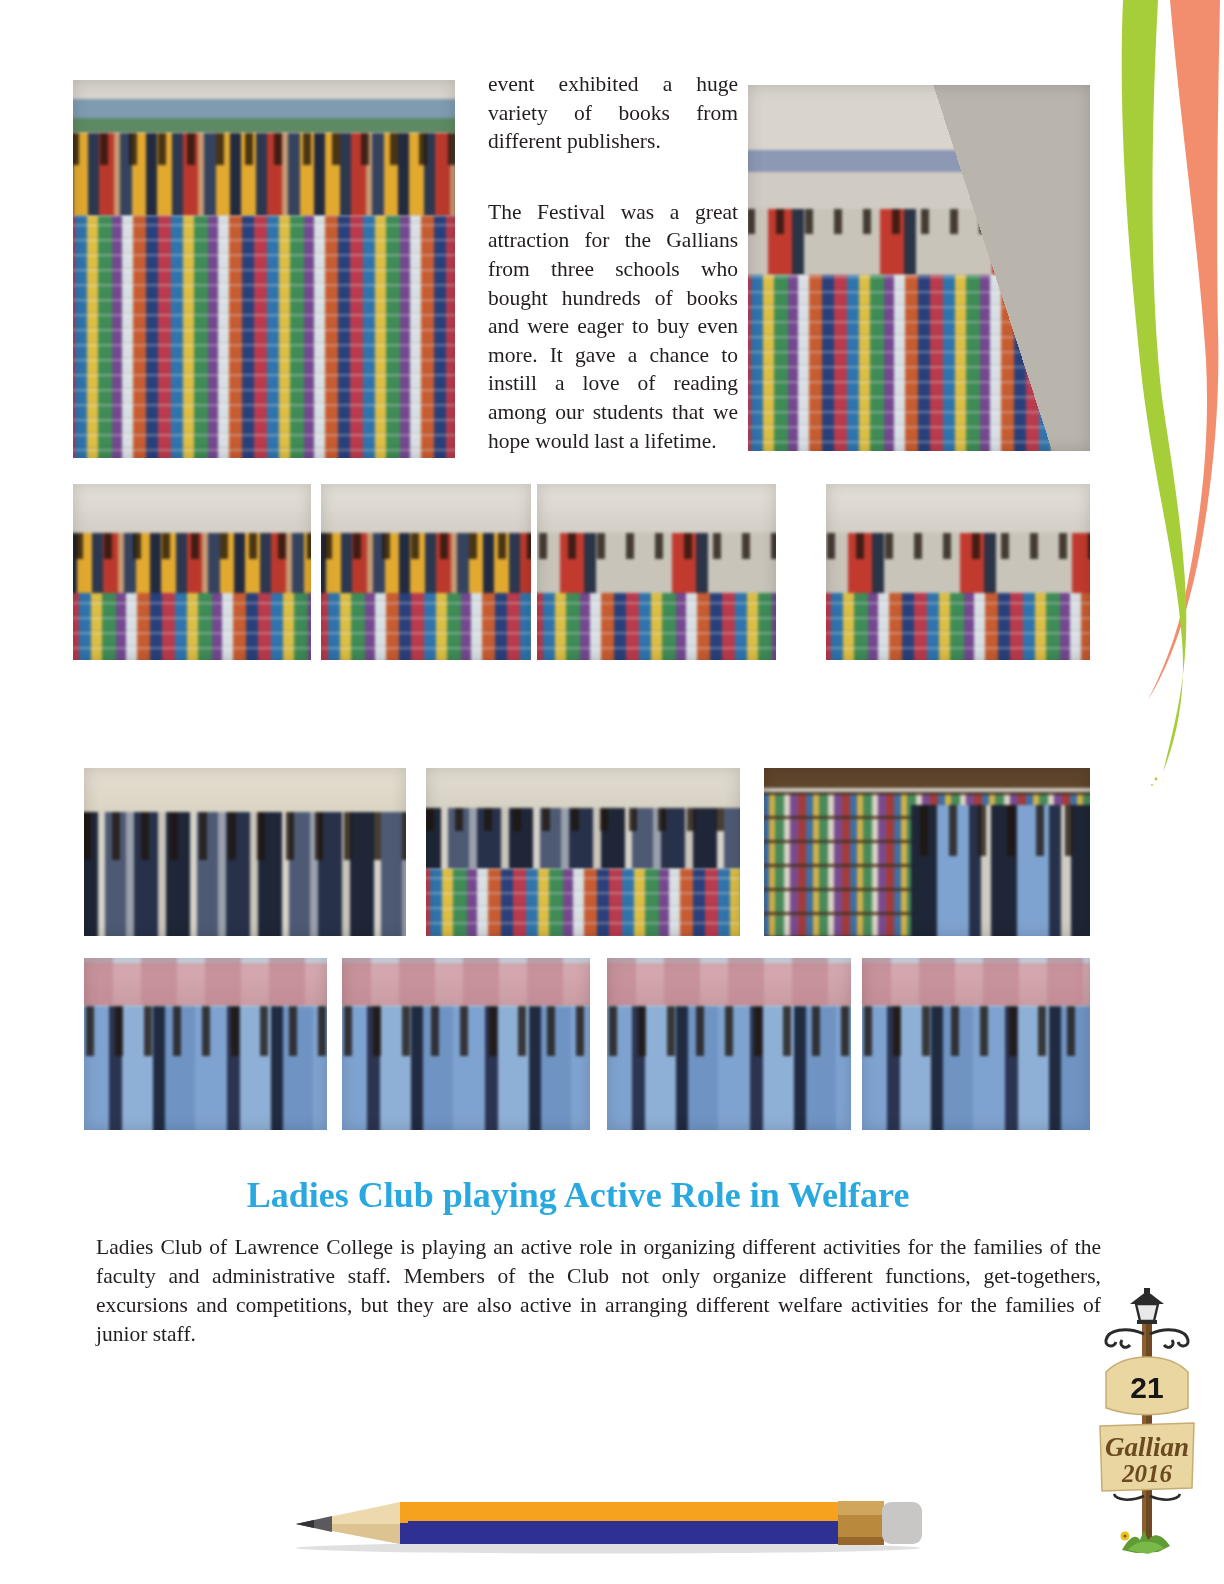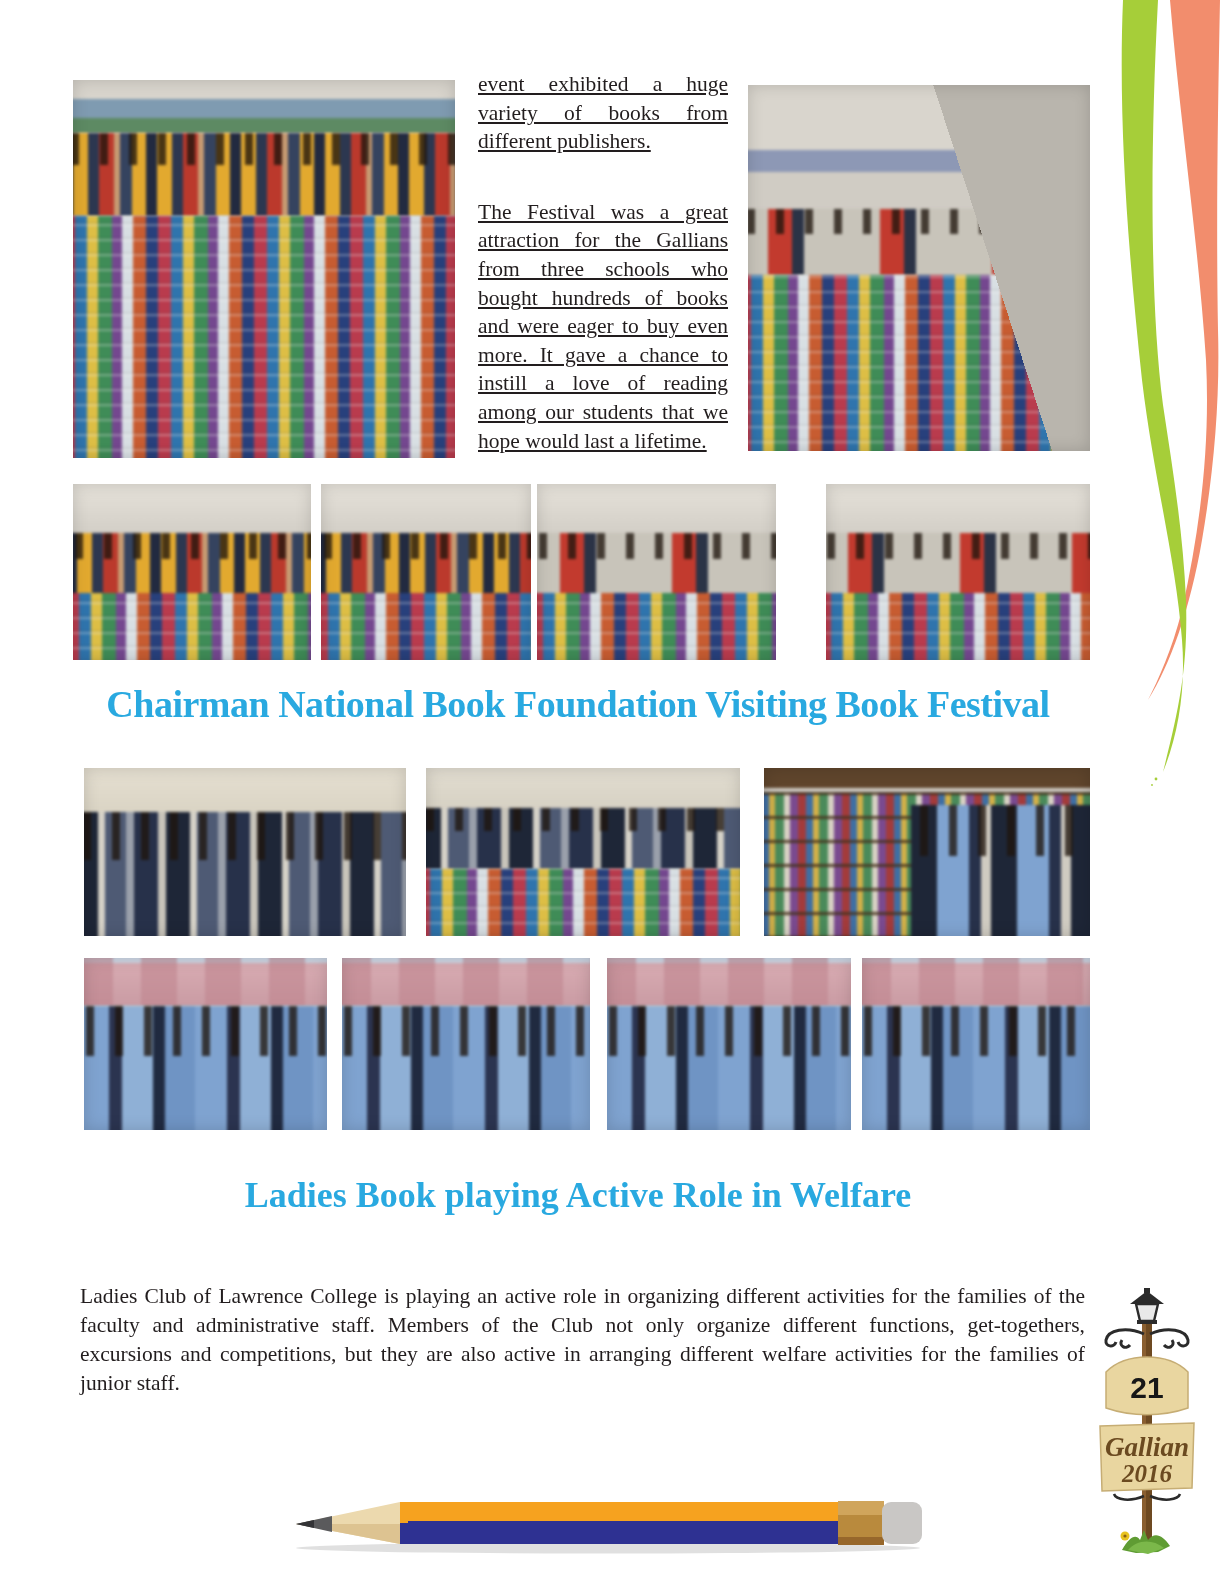--- a/index.html
+++ b/index.html
@@ -62,8 +62,8 @@
   .v-award .people{top:28%;height:76%;}
 
   
-  .intro-col{position:absolute;left:478px;top:70px;width:250px;
-    font-size:21.5px;line-height:28.6px;text-align:justify;text-decoration:underline;}
+  .intro-col{position:absolute;left:488px;top:70px;width:250px;
+    font-size:21.5px;line-height:28.6px;text-align:justify;}
   .intro-col p{margin:0;}
   .intro-col p + p{margin-top:42px;}
 

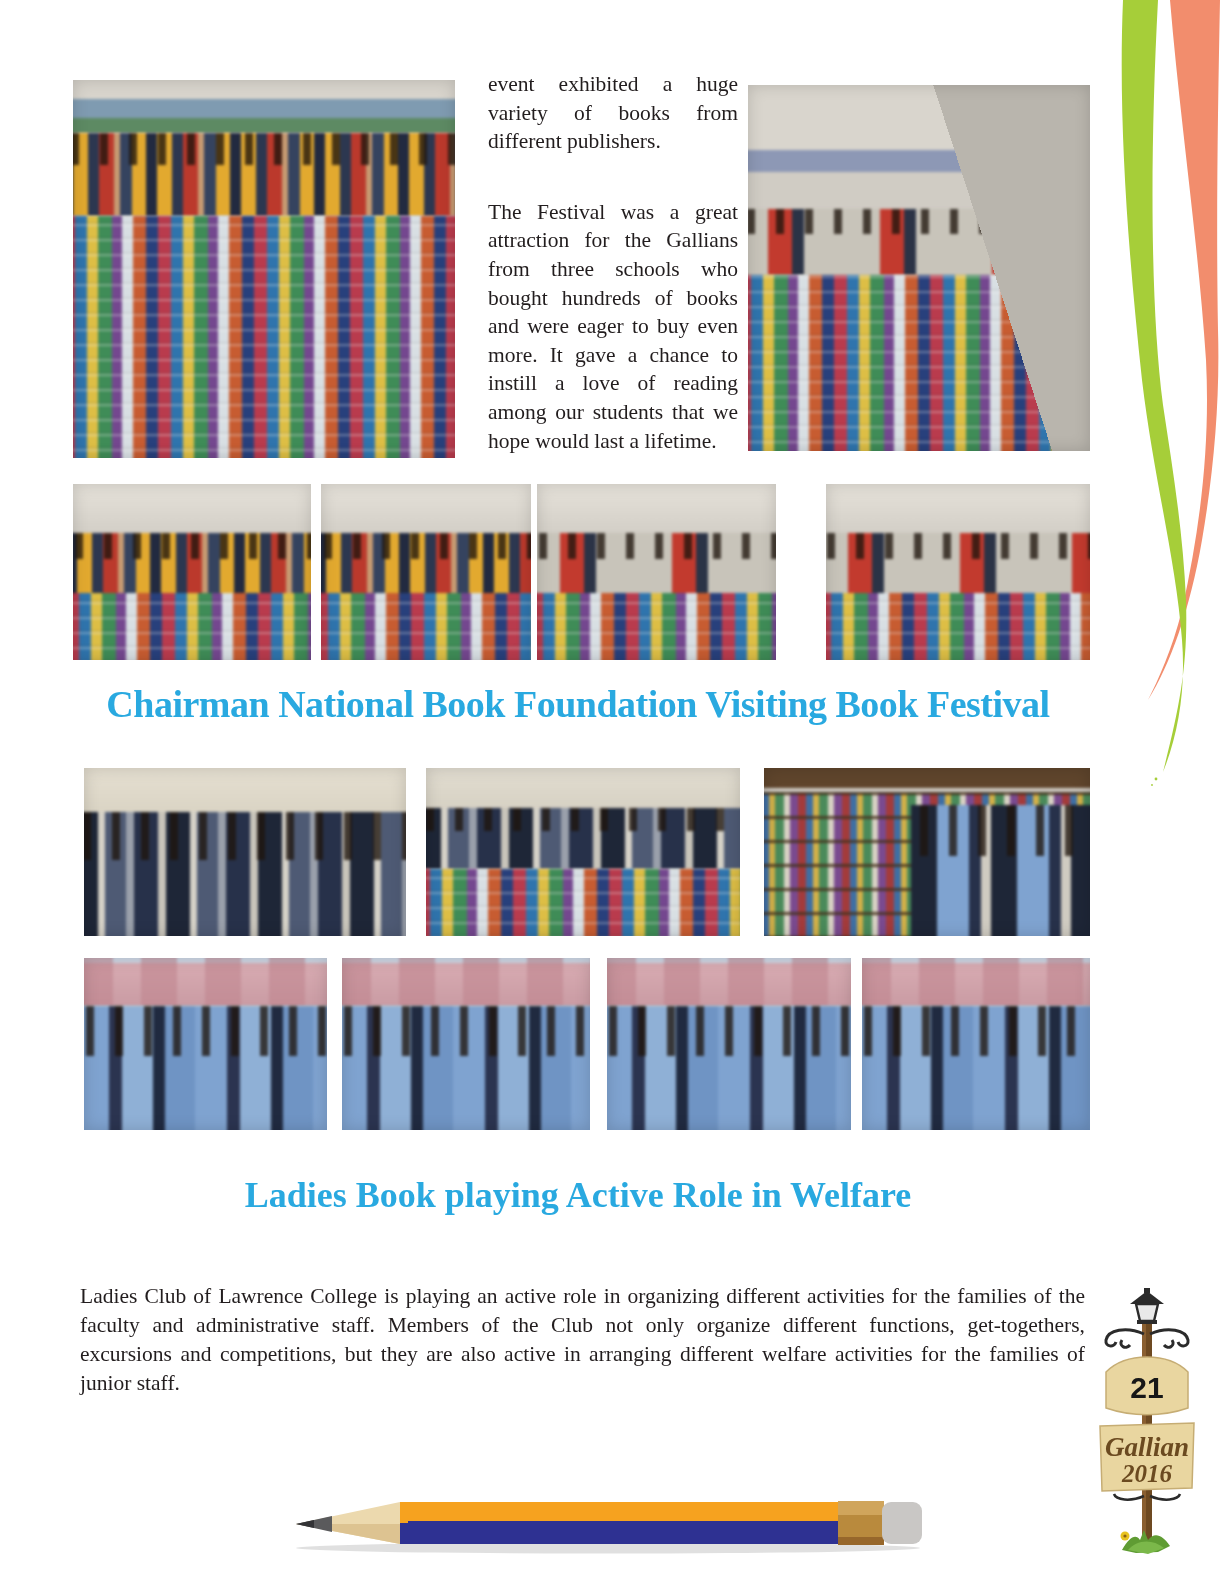--- a/index.html
+++ b/index.html
@@ -134,7 +134,6 @@
     <div class="sc books"></div>
   </div>
 
-  <h2 class="heading h-chairman">Chairman National Book Foundation Visiting Book Festival</h2>
 
   <div class="photo v-off" style="left:84px;top:768px;width:322px;height:168px">
     <div class="sc wall"></div>

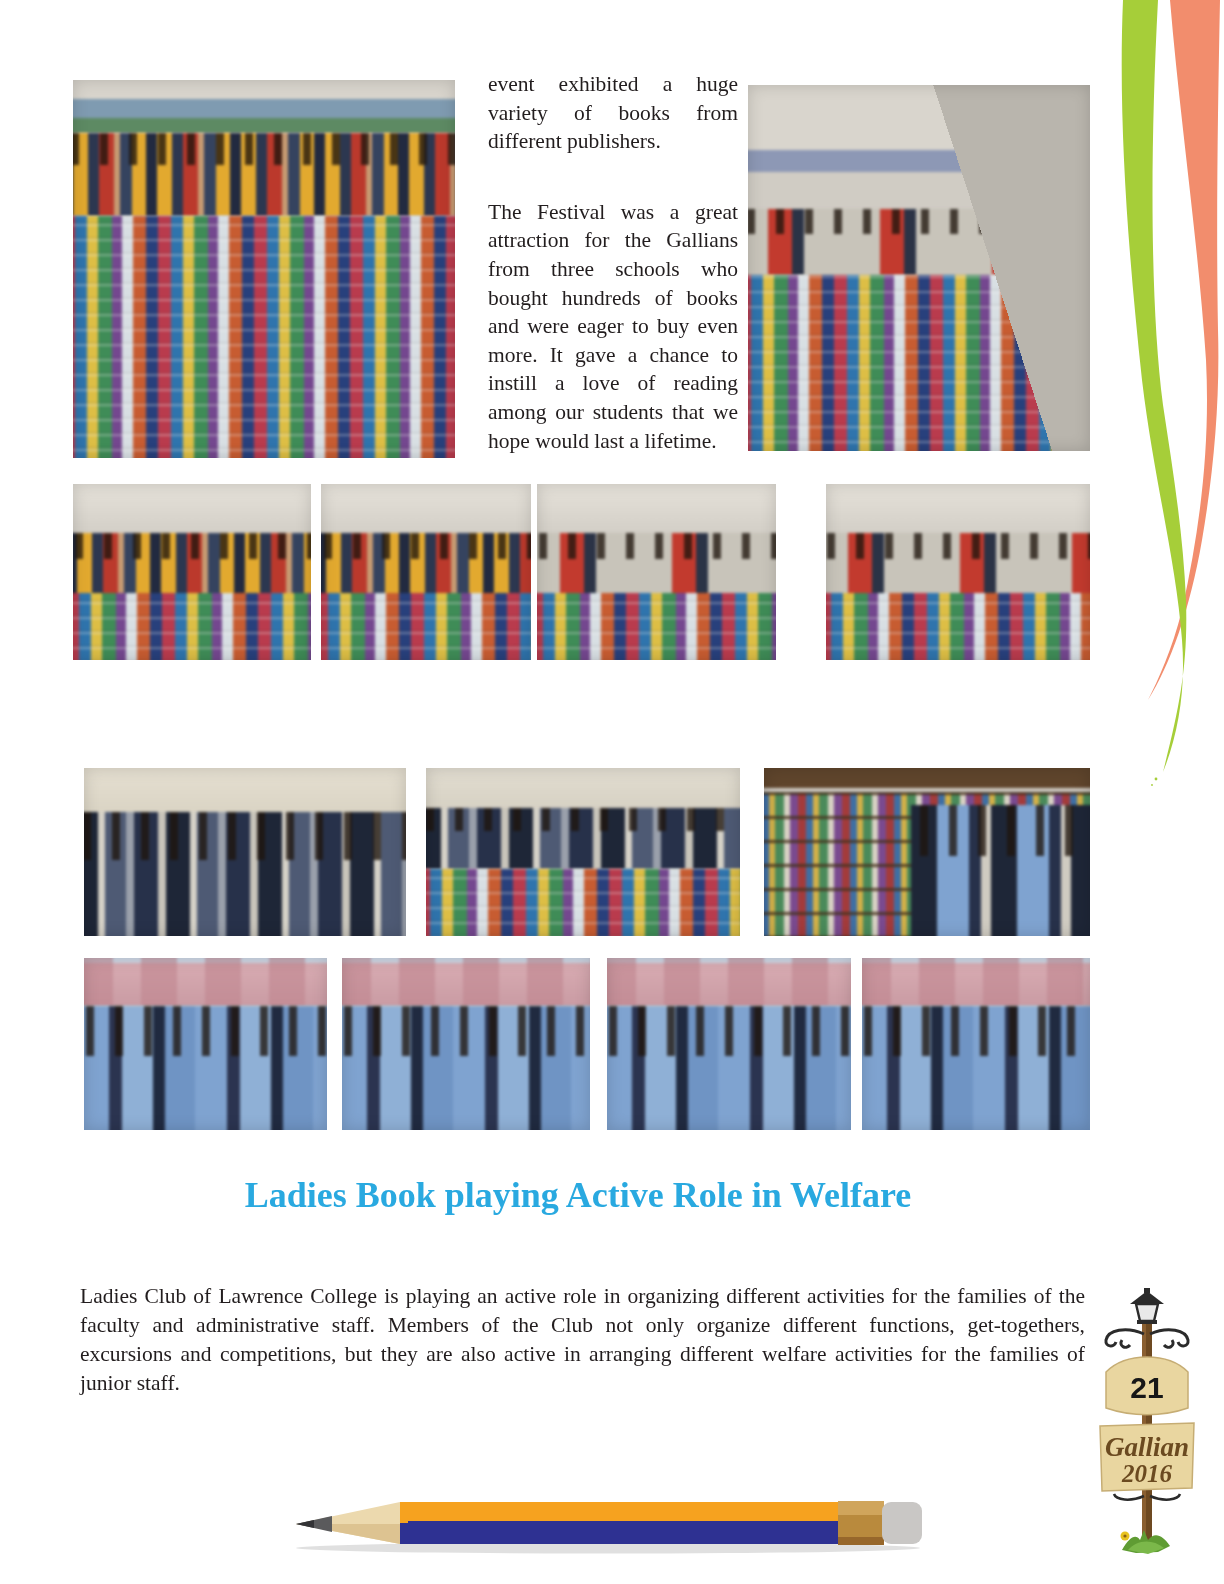--- a/index.html
+++ b/index.html
@@ -168,7 +168,7 @@
     <div class="sc people people-award"></div>
   </div>
 
-  <h2 class="heading h-ladies">Ladies Book playing Active Role in Welfare</h2>
+  <h2 class="heading h-ladies">Ladies Club playing Active Role in Welfare</h2>
 
   <p class="body-para p-ladies-1">Ladies Club of Lawrence College is playing an active role in organizing different activities for the families of the faculty and administrative staff. Members of the Club not only organize different functions, get-togethers, excursions and competitions, but they are also active in arranging different welfare activities for the families of junior staff.</p>
 

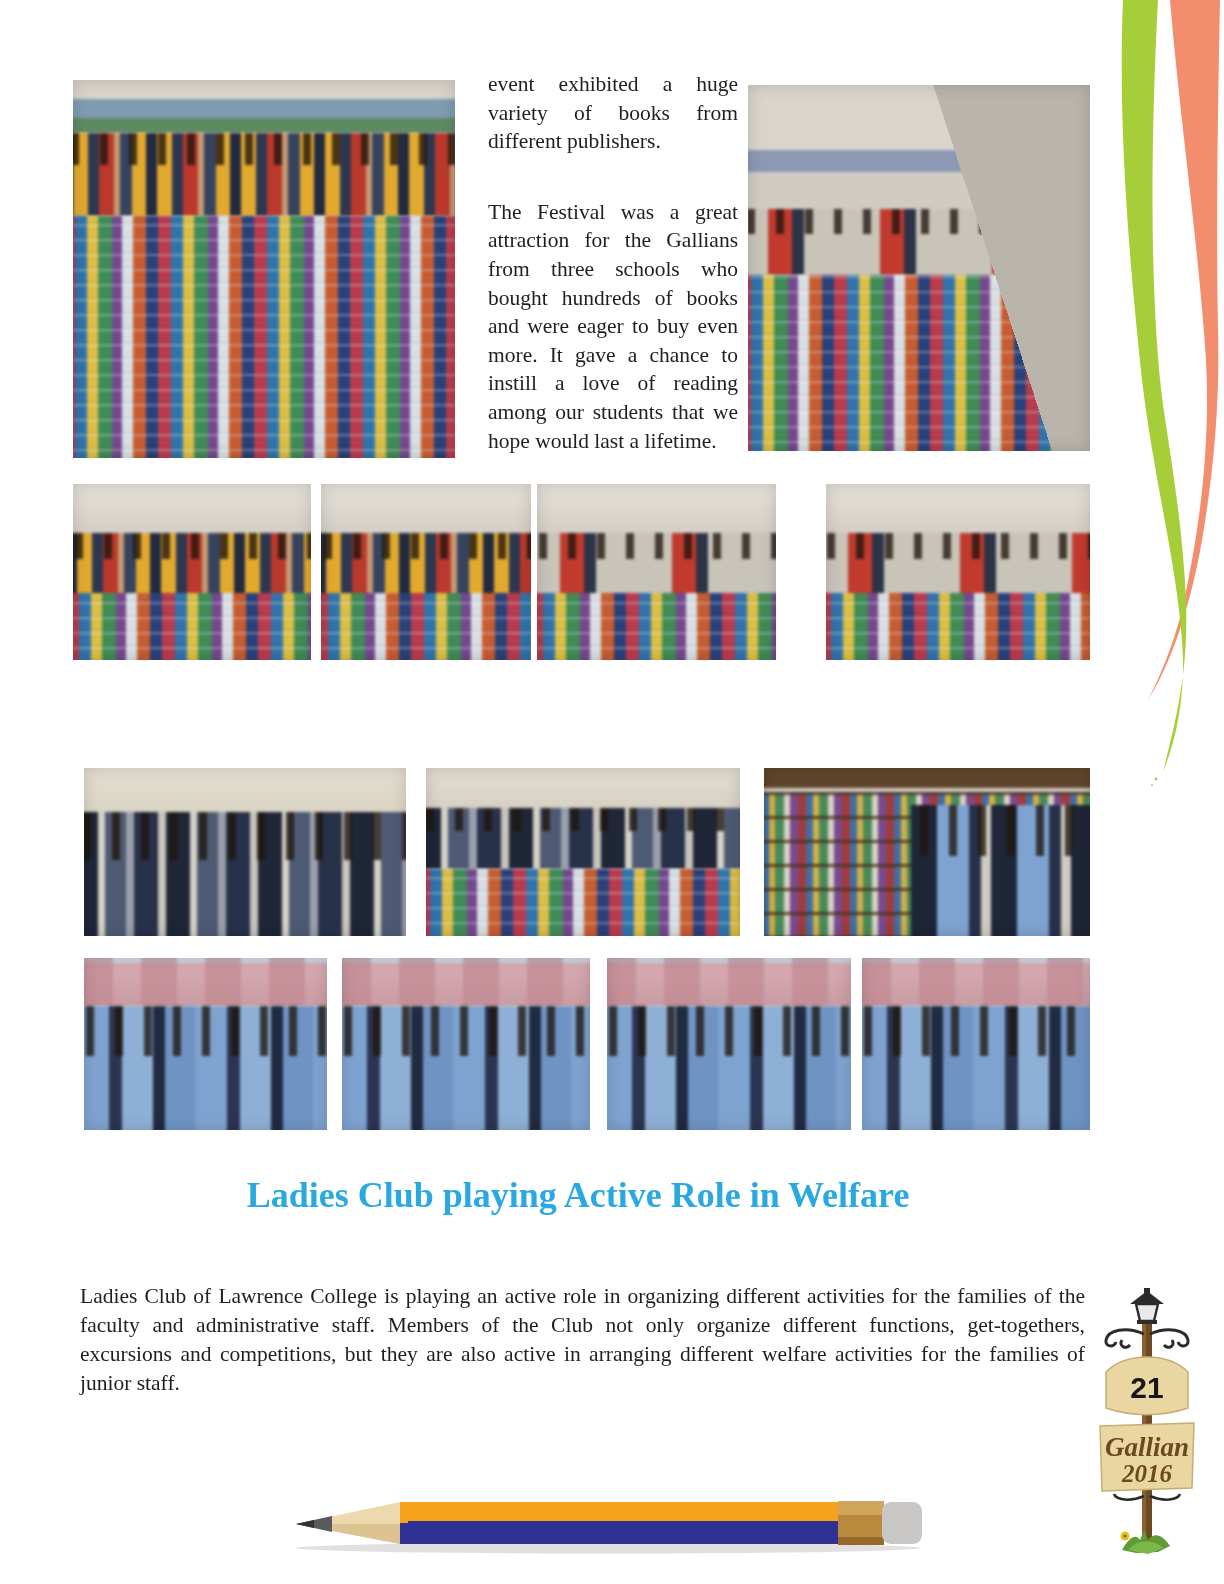--- a/index.html
+++ b/index.html
@@ -75,7 +75,7 @@
 
   .body-para{position:absolute;left:80px;width:1005px;margin:0;
     font-size:21.5px;line-height:29px;text-align:justify;}
-  .p-ladies-1{top:1282px;}
+  .p-ladies-1{top:1233px;margin-left:16px;}
   .p-ladies-2{top:1372px;}
 
   

